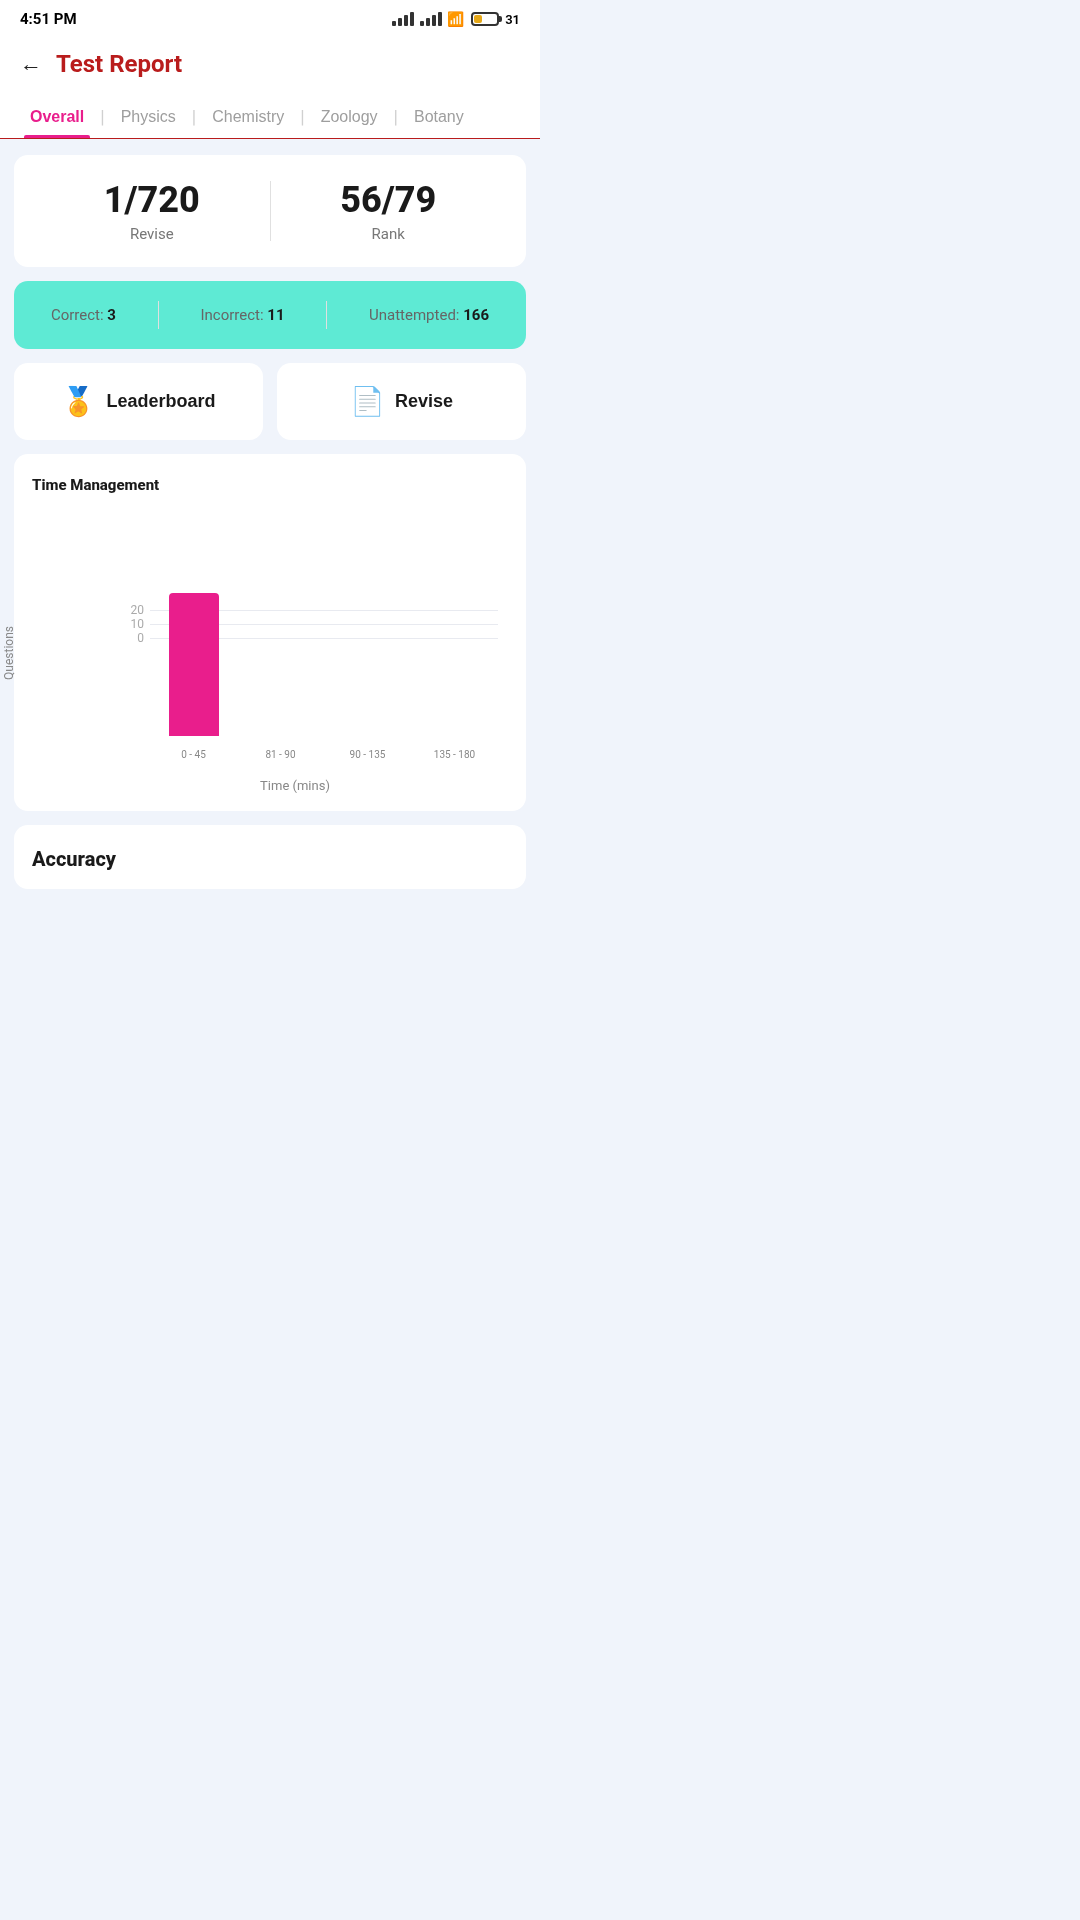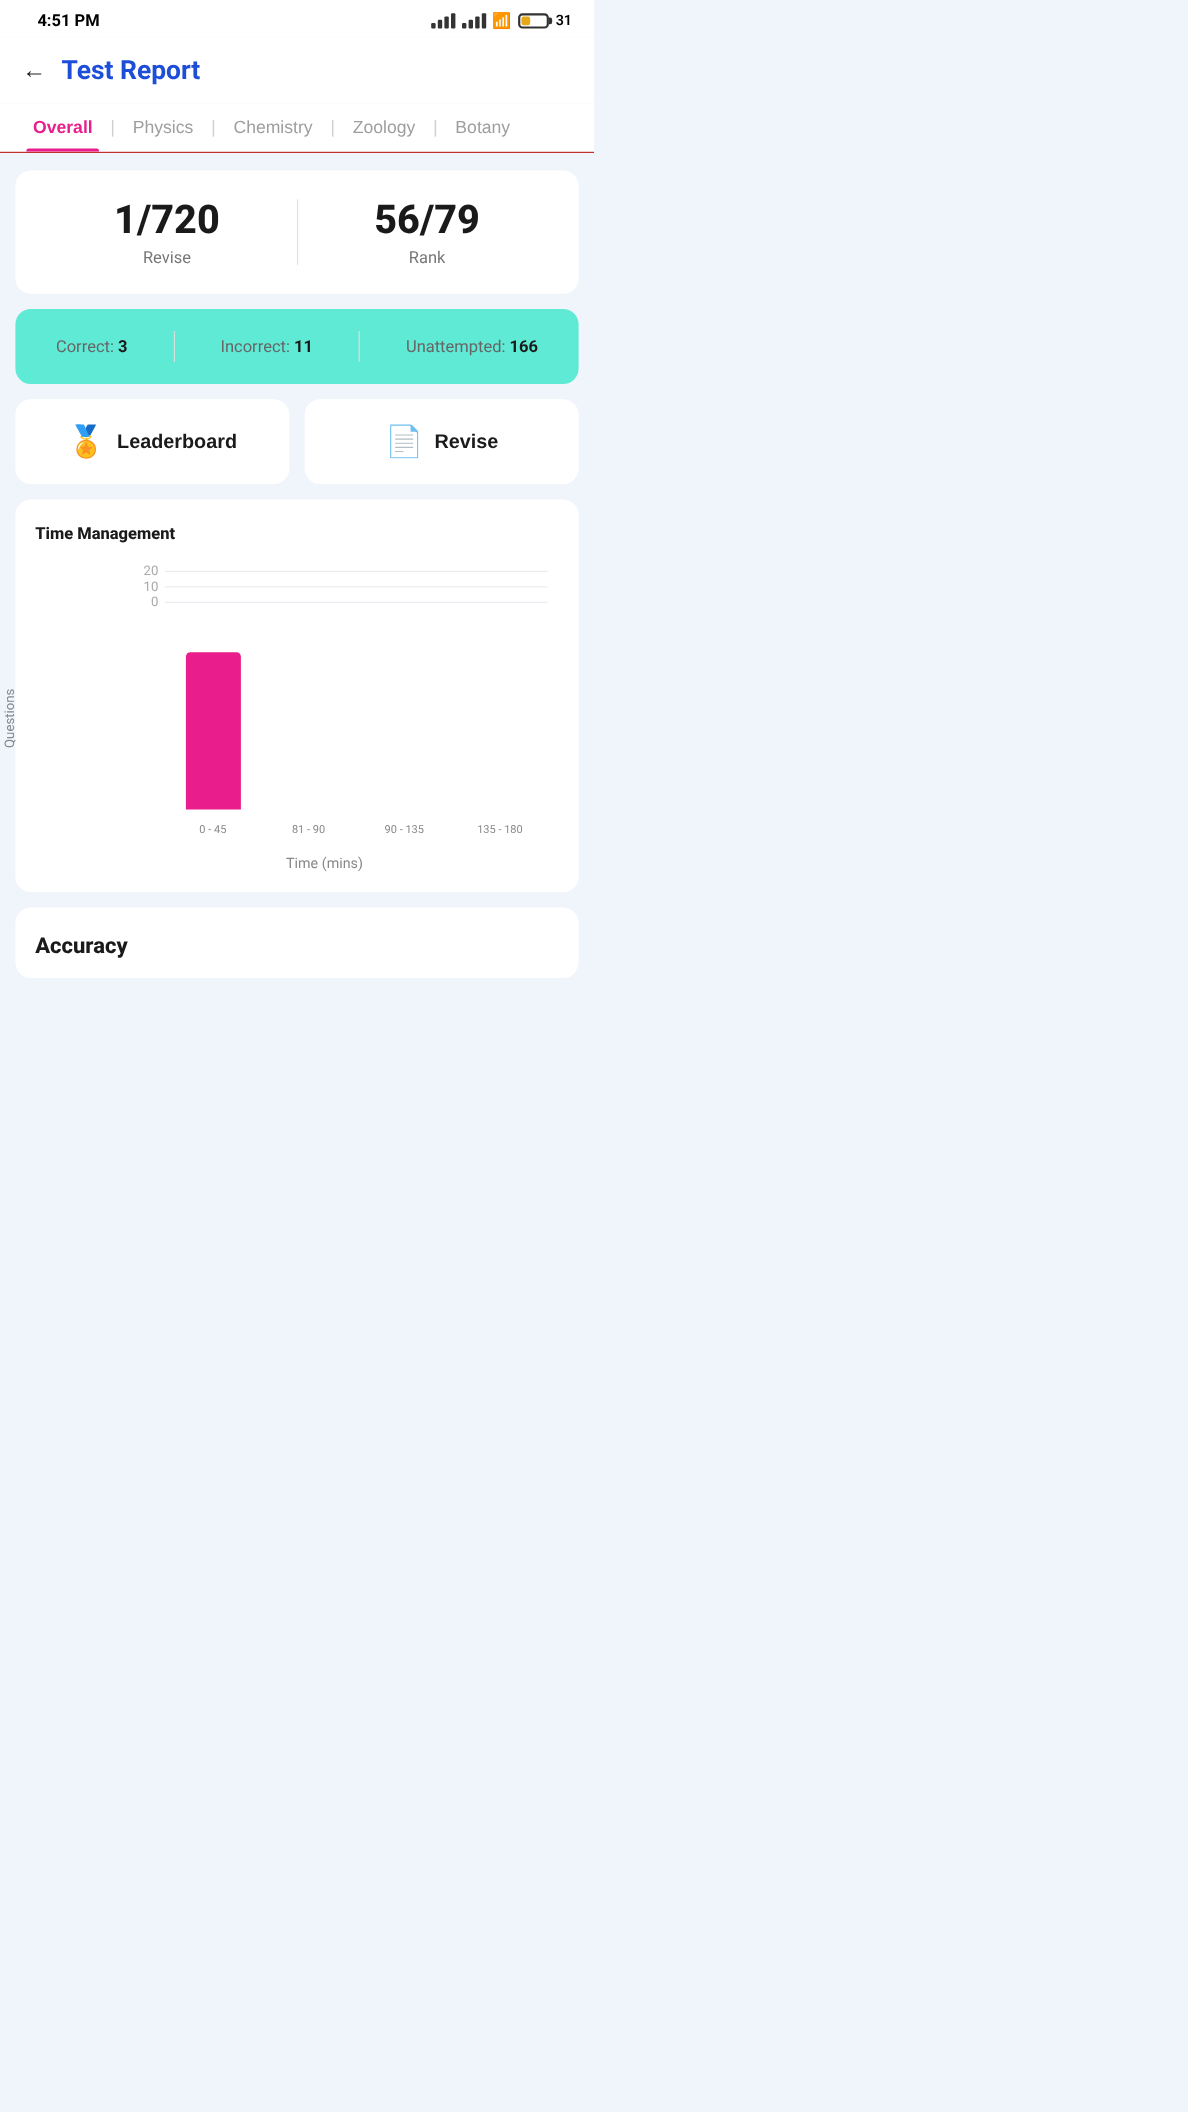--- a/index.html
+++ b/index.html
@@ -19,7 +19,7 @@
       display: flex;
       justify-content: space-between;
       align-items: center;
-      padding: 10px 20px 6px 34px;
+      padding: 10px 20px 6px 20px;
       font-size: 14px;
       font-weight: 600;
     }

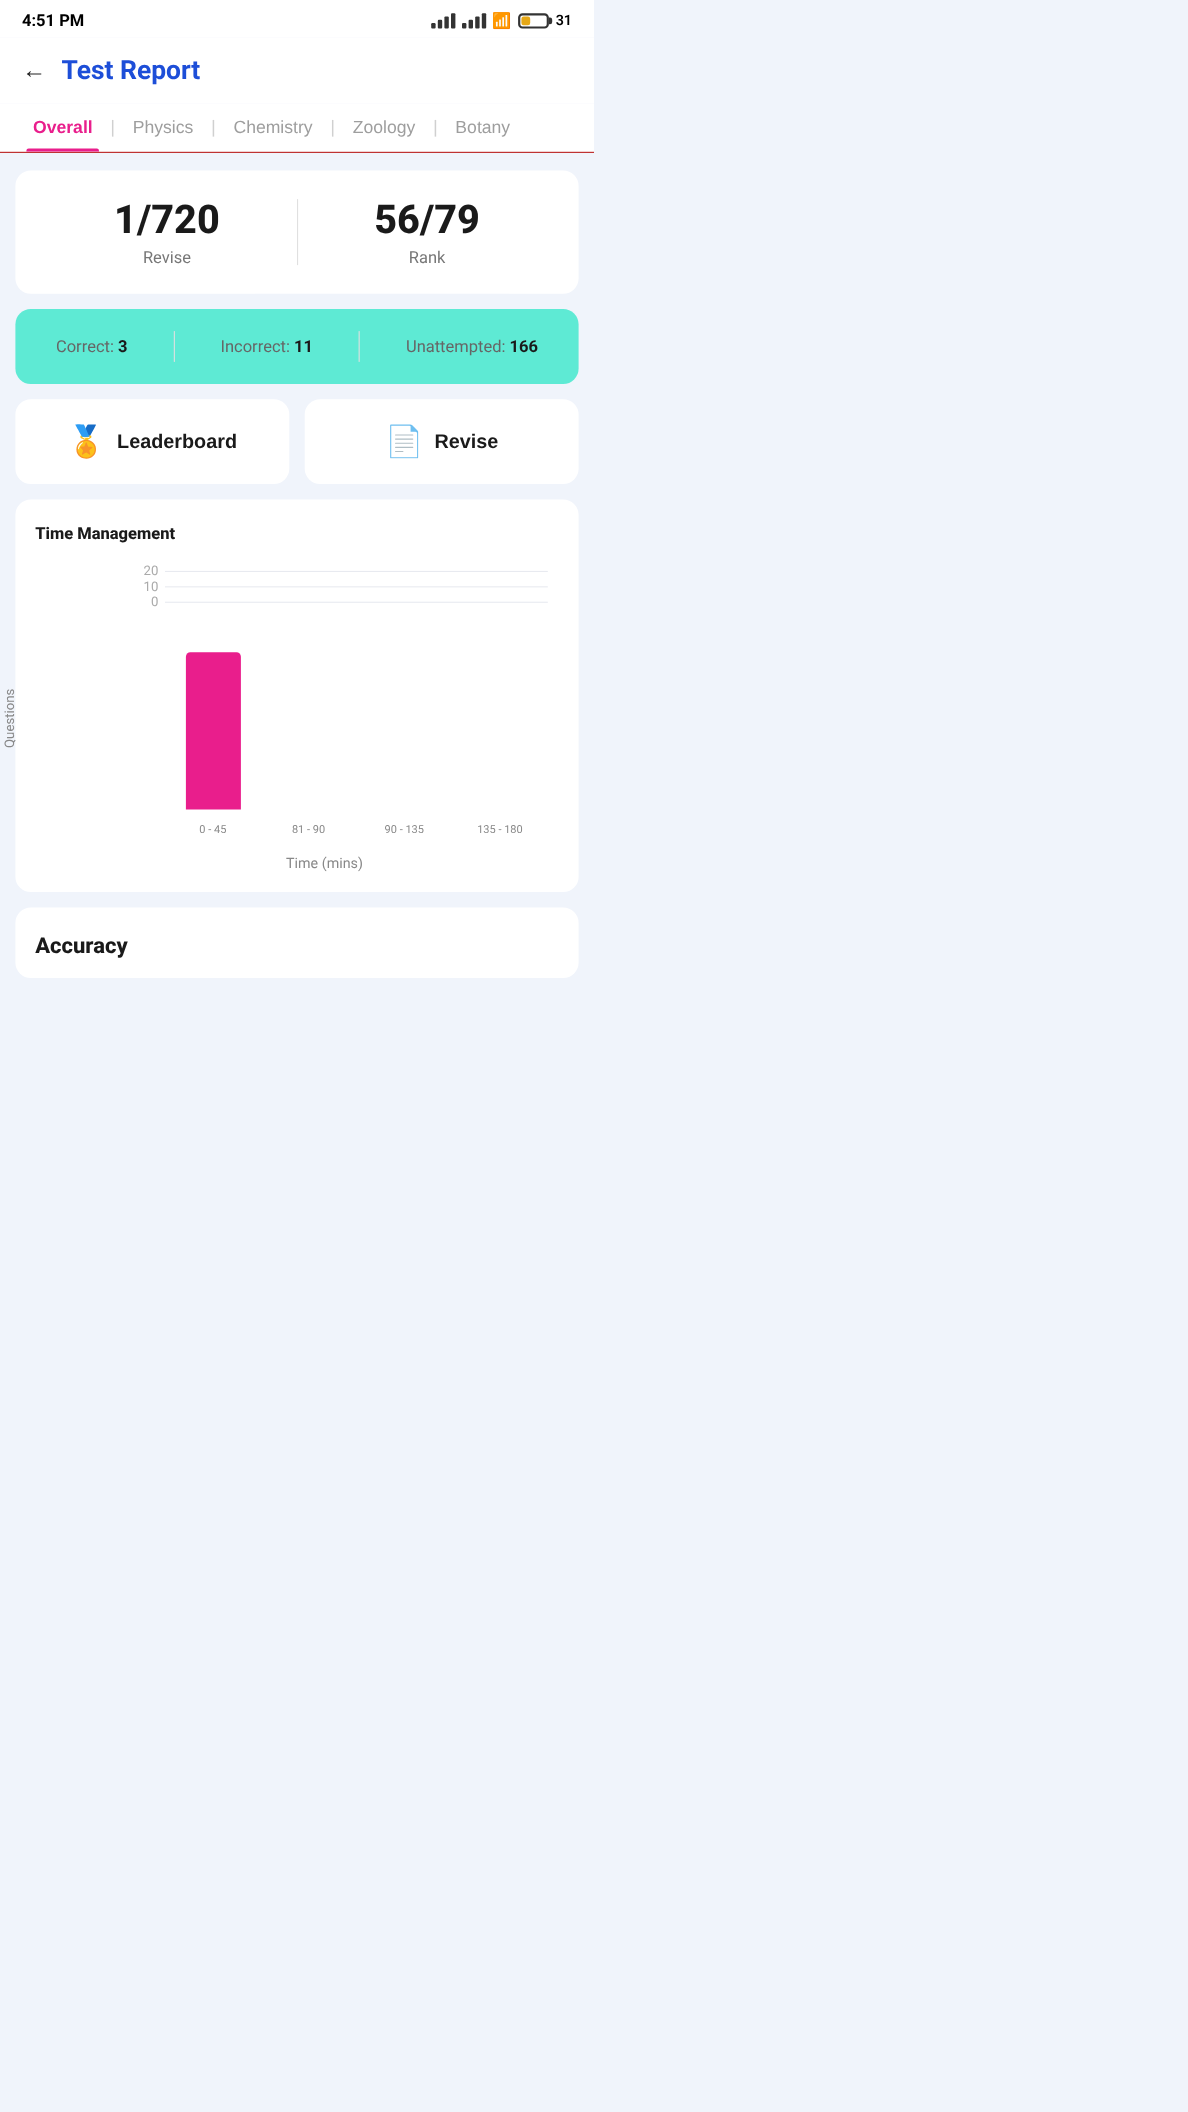--- a/index.html
+++ b/index.html
@@ -74,7 +74,7 @@
     .header-title {
       font-size: 24px;
       font-weight: 700;
-      color: #1d4ed8;
+      color: #b91c1c;
     }
 
     

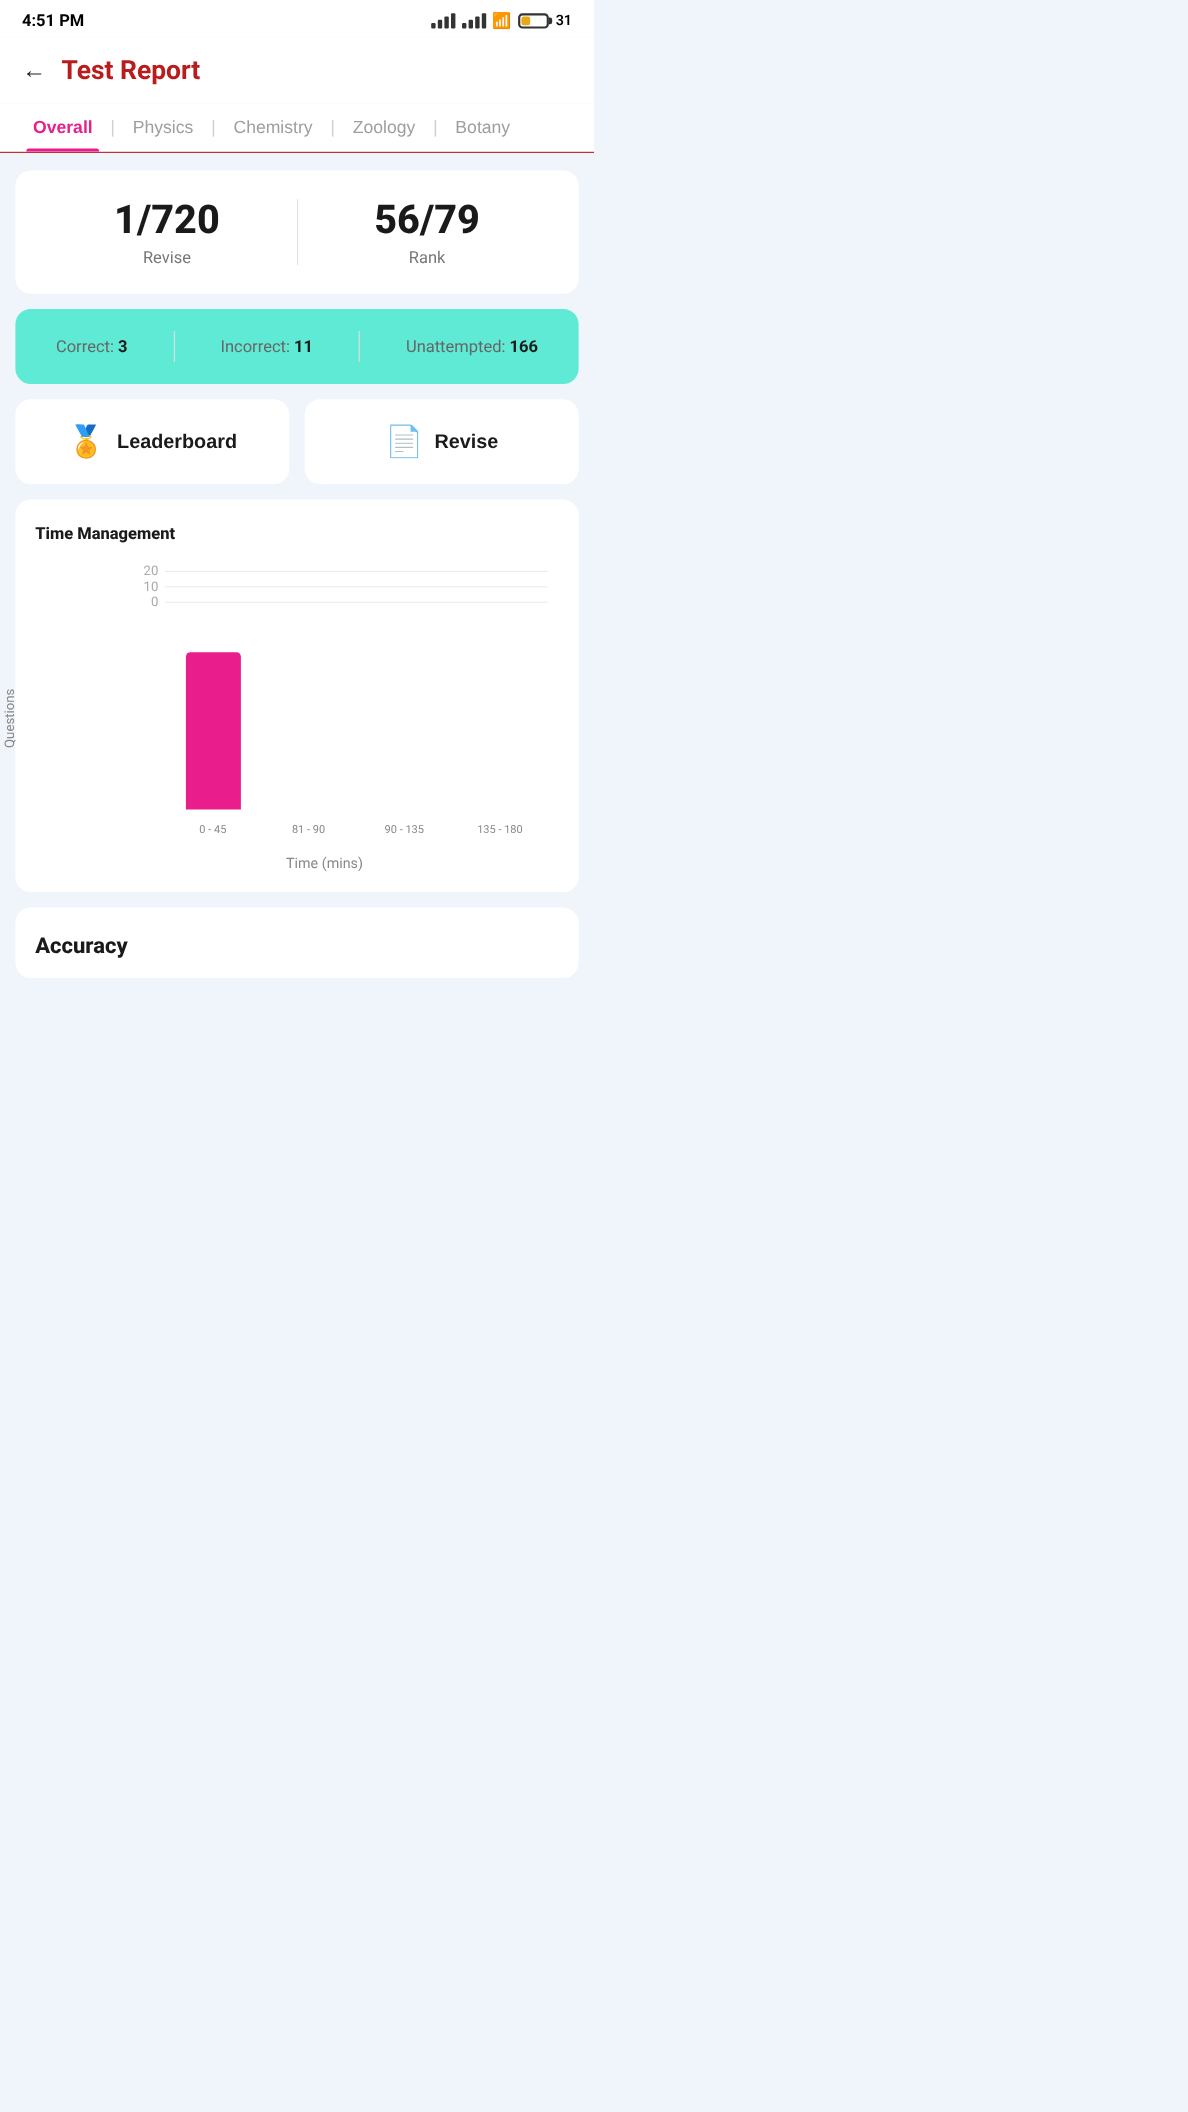--- a/index.html
+++ b/index.html
@@ -235,7 +235,7 @@
       top: 0; left: 0; right: 0; bottom: 36px;
       display: flex;
       flex-direction: column;
-      justify-content: flex-start;
+      justify-content: center;
     }
     .grid-line {
       display: flex;

